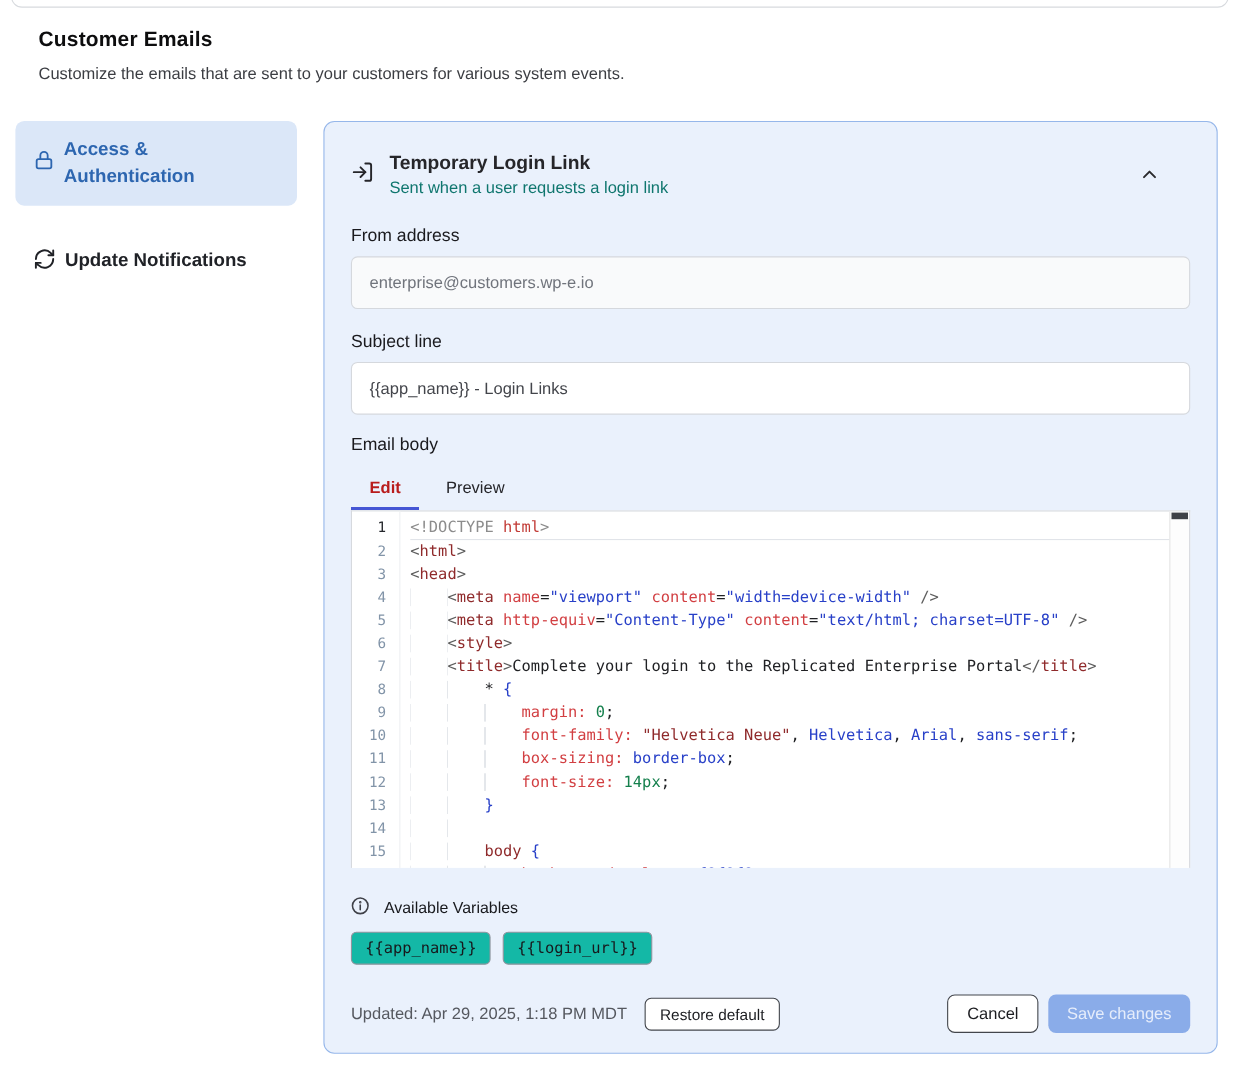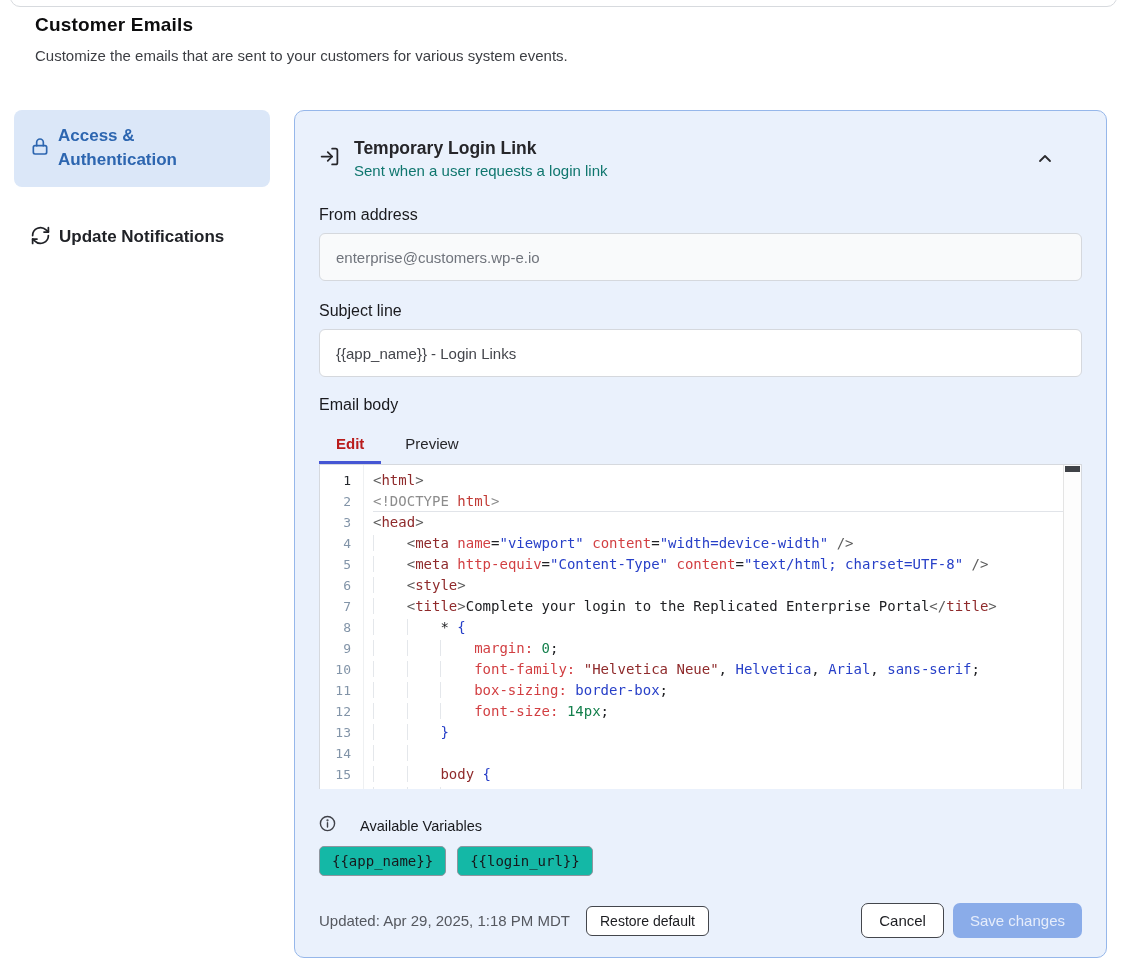--- a/index.html
+++ b/index.html
@@ -9,7 +9,7 @@
   
   .top-edge { position:absolute; left:10px; right:11px; top:-16px; height:23px; border:1px solid #d7dade; border-radius:10px; background:#fff; }
 
-  .page-head { position:absolute; left:35px; top:14px; }
+  .page-head { position:absolute; left:35px; top:26px; }
   .page-head h1 { font-size:19px; font-weight:bold; color:#0d0d0e; letter-spacing:.2px; }
   .page-head p { margin-top:11px; font-size:15px; color:#3c3e43; }
 

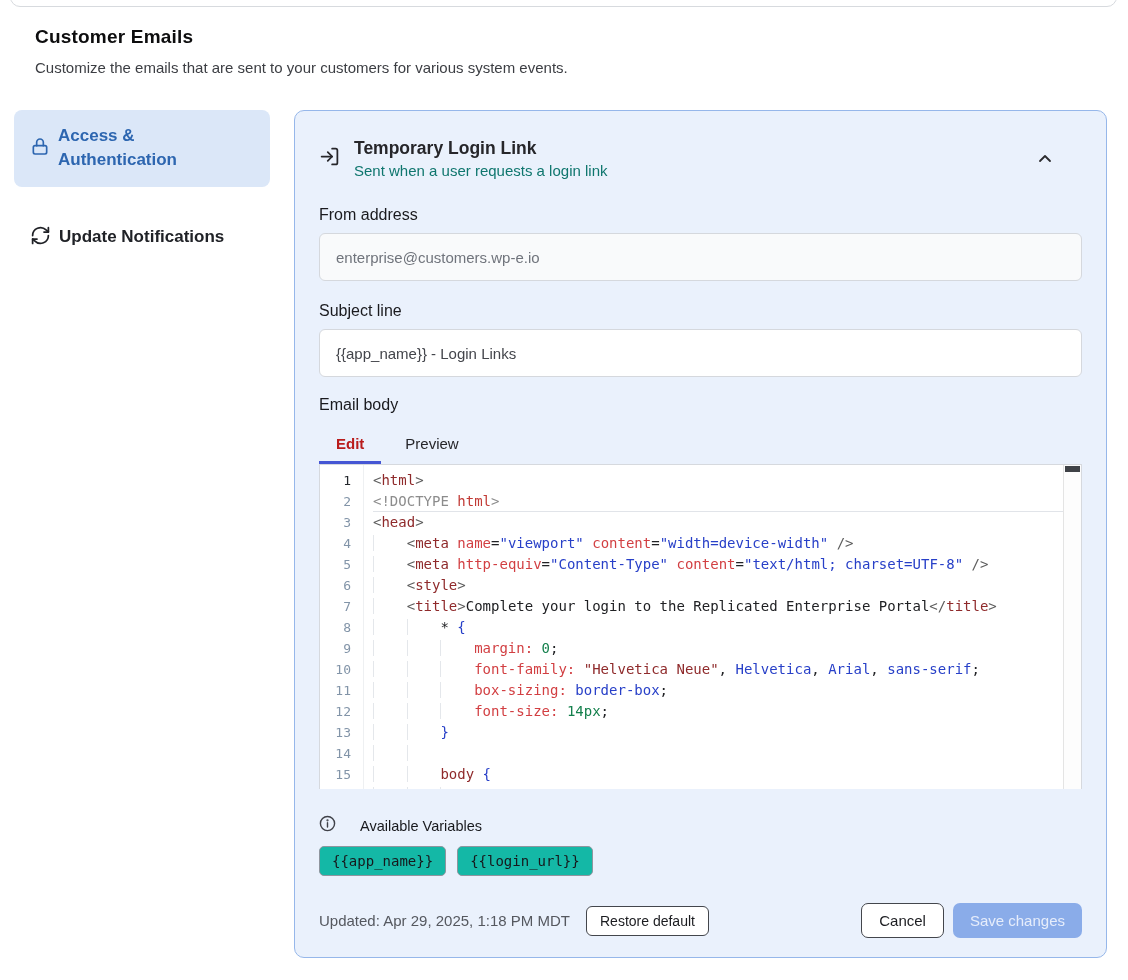--- a/index.html
+++ b/index.html
@@ -170,8 +170,8 @@
         <div class="num">16</div>
       </div>
     <div class="code">
+        <div class="code-line active"><span class="tok-m">&lt;!DOCTYPE </span><span class="tok-d">html</span><span class="tok-m">&gt;</span></div>
         <div class="code-line"><span class="tok-b">&lt;</span><span class="tok-t">html</span><span class="tok-b">&gt;</span></div>
-        <div class="code-line active"><span class="tok-m">&lt;!DOCTYPE </span><span class="tok-d">html</span><span class="tok-m">&gt;</span></div>
         <div class="code-line"><span class="tok-b">&lt;</span><span class="tok-t">head</span><span class="tok-b">&gt;</span></div>
         <div class="code-line"><span class="tok-w">    </span><span class="tok-b">&lt;</span><span class="tok-t">meta</span><span class="tok-p"> </span><span class="tok-a">name</span><span class="tok-p">=</span><span class="tok-s">"viewport"</span><span class="tok-p"> </span><span class="tok-a">content</span><span class="tok-p">=</span><span class="tok-s">"width=device-width"</span><span class="tok-p"> </span><span class="tok-b">/&gt;</span></div>
         <div class="code-line"><span class="tok-w">    </span><span class="tok-b">&lt;</span><span class="tok-t">meta</span><span class="tok-p"> </span><span class="tok-a">http-equiv</span><span class="tok-p">=</span><span class="tok-s">"Content-Type"</span><span class="tok-p"> </span><span class="tok-a">content</span><span class="tok-p">=</span><span class="tok-s">"text/html; charset=UTF-8"</span><span class="tok-p"> </span><span class="tok-b">/&gt;</span></div>

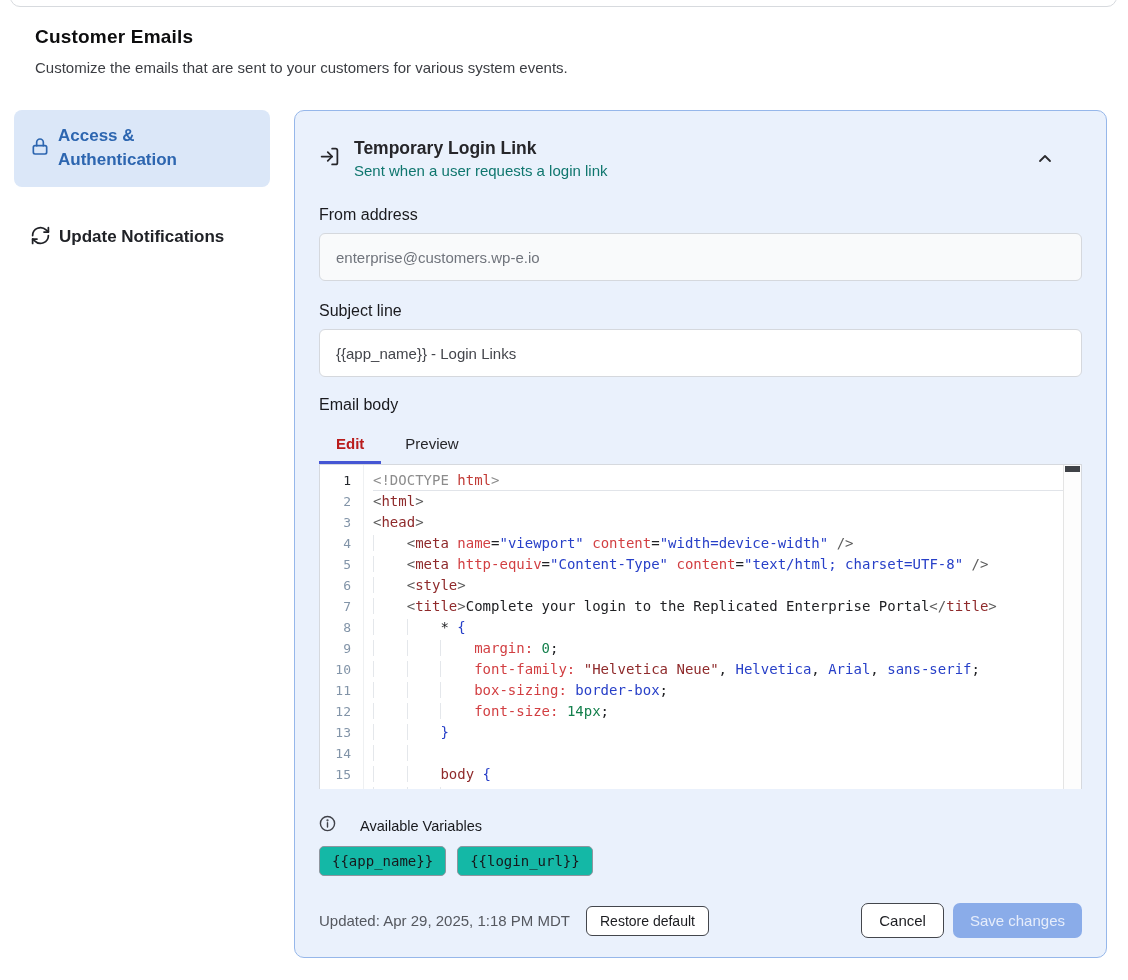--- a/index.html
+++ b/index.html
@@ -68,7 +68,7 @@
   .vthumb { position:absolute; top:1px; left:1px; right:1px; height:6px; background:#3f4247; }
 
   
-  .vars-row { margin-top:26px; display:flex; align-items:center; gap:24px; }
+  .vars-row { margin-top:26px; display:flex; align-items:center; gap:13px; }
   .vars-label { font-size:14.5px; color:#18191d; }
   .chips { margin-top:10px; display:flex; gap:11px; }
   .chip { background:#14b8a6; border:1px solid #8f959e; border-radius:5px; padding:6px 12px; font-family:"DejaVu Sans Mono", monospace; font-size:14px; color:#17181c; cursor:pointer; }

